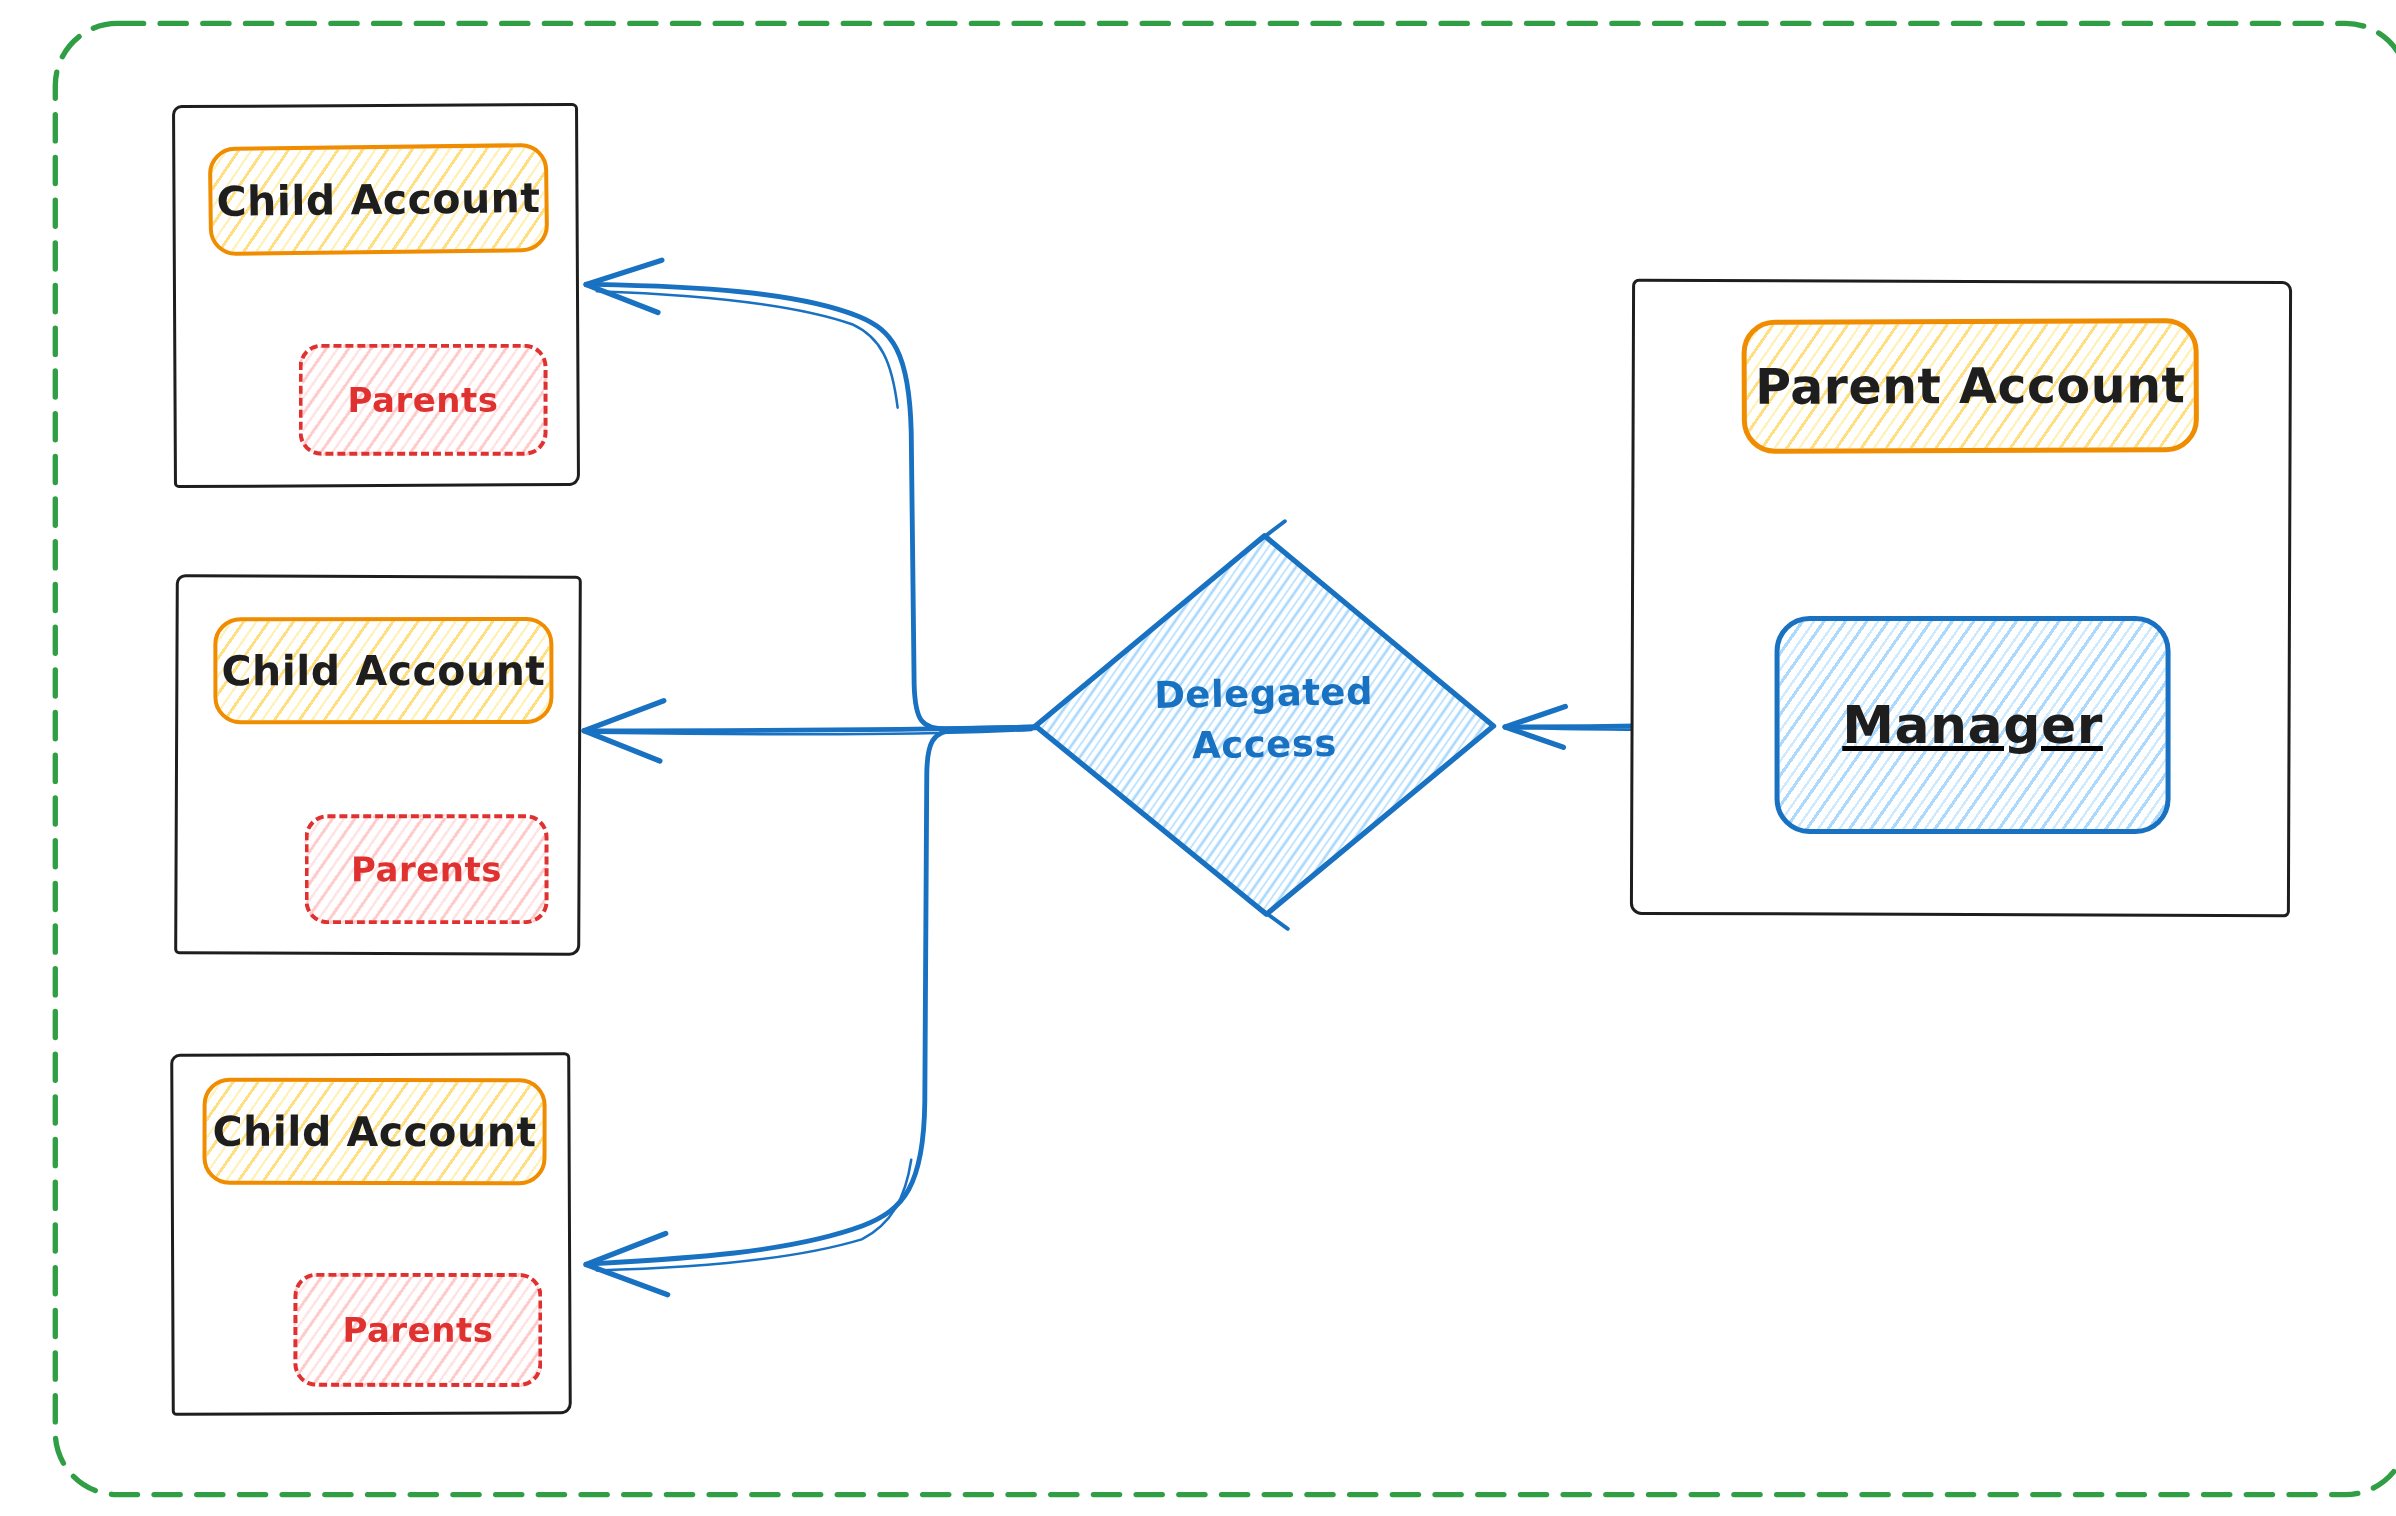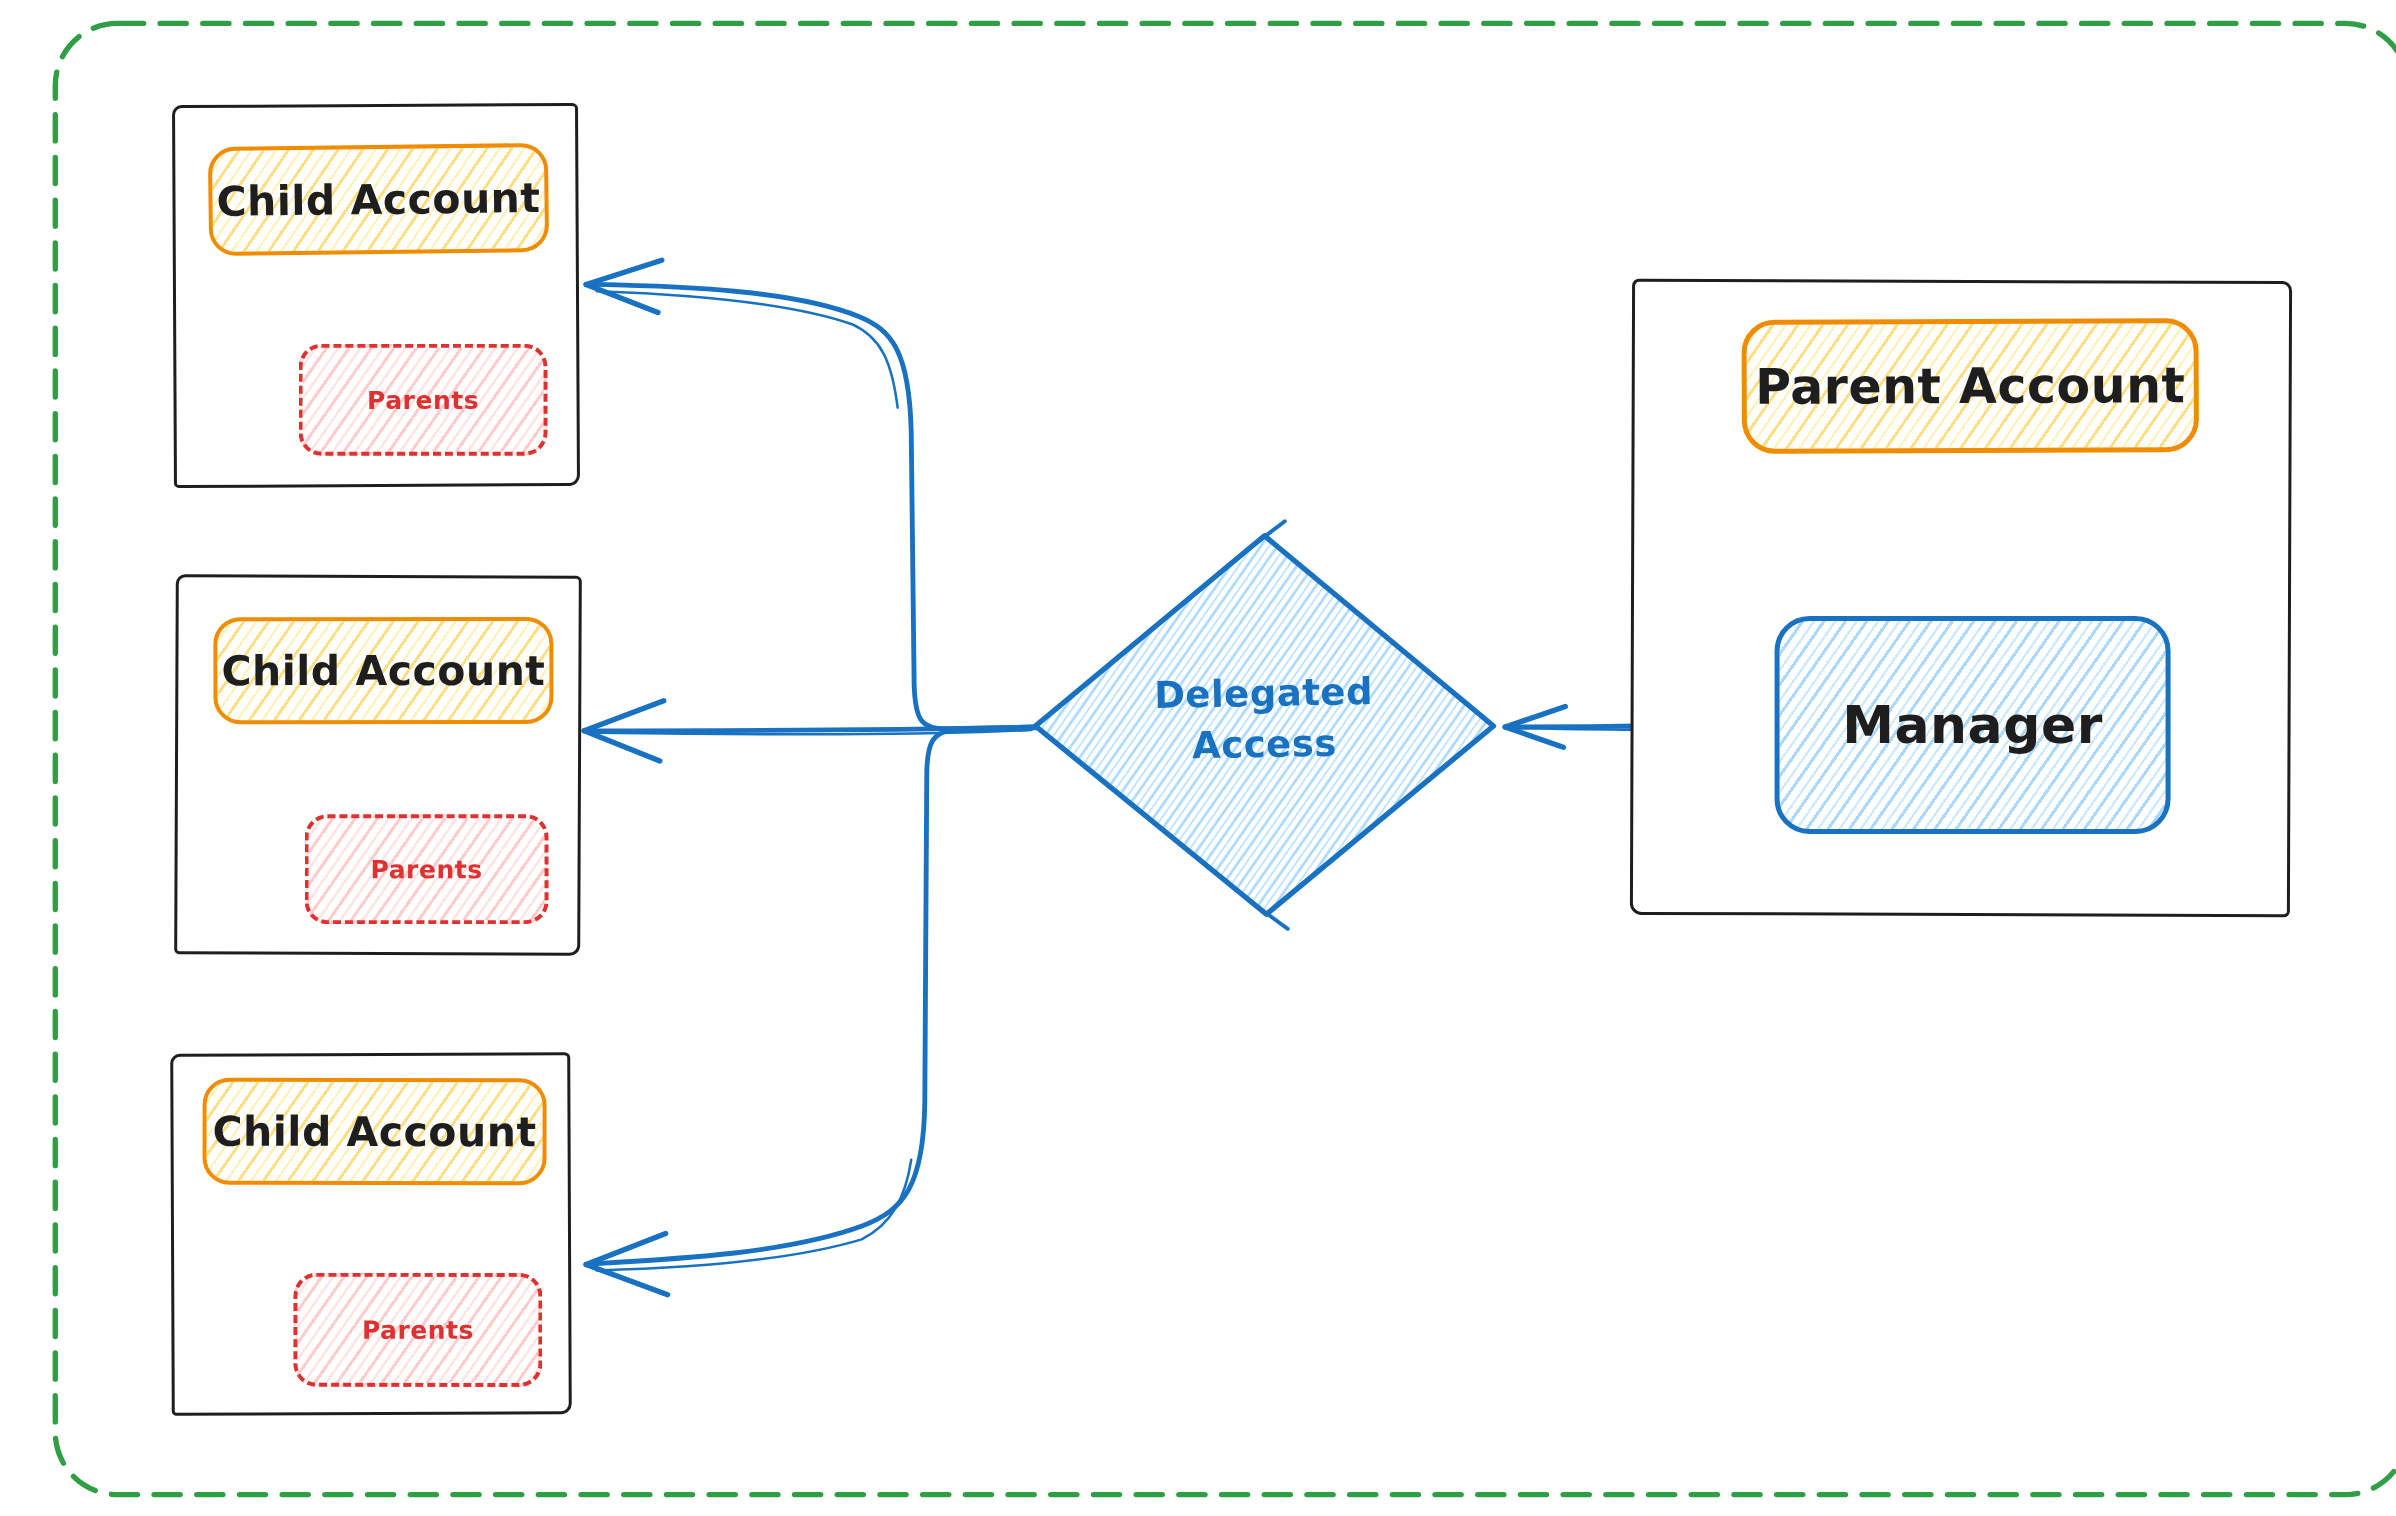--- a/index.html
+++ b/index.html
@@ -41,7 +41,7 @@
 
   .hand{font-weight:600;letter-spacing:0.5px;white-space:nowrap;}
   .t-child{font-size:41px;color:var(--ink);}
-  .t-parents{font-size:25px;font-weight:700;color:var(--red);}
+  .t-parents{font-size:34px;font-weight:700;color:var(--red);}
   .t-parent-account{font-size:49px;color:var(--ink);}
   .t-manager{font-size:52px;color:var(--ink);}
   .diamond-label{position:absolute;left:1067px;top:668px;width:330px;text-align:center;

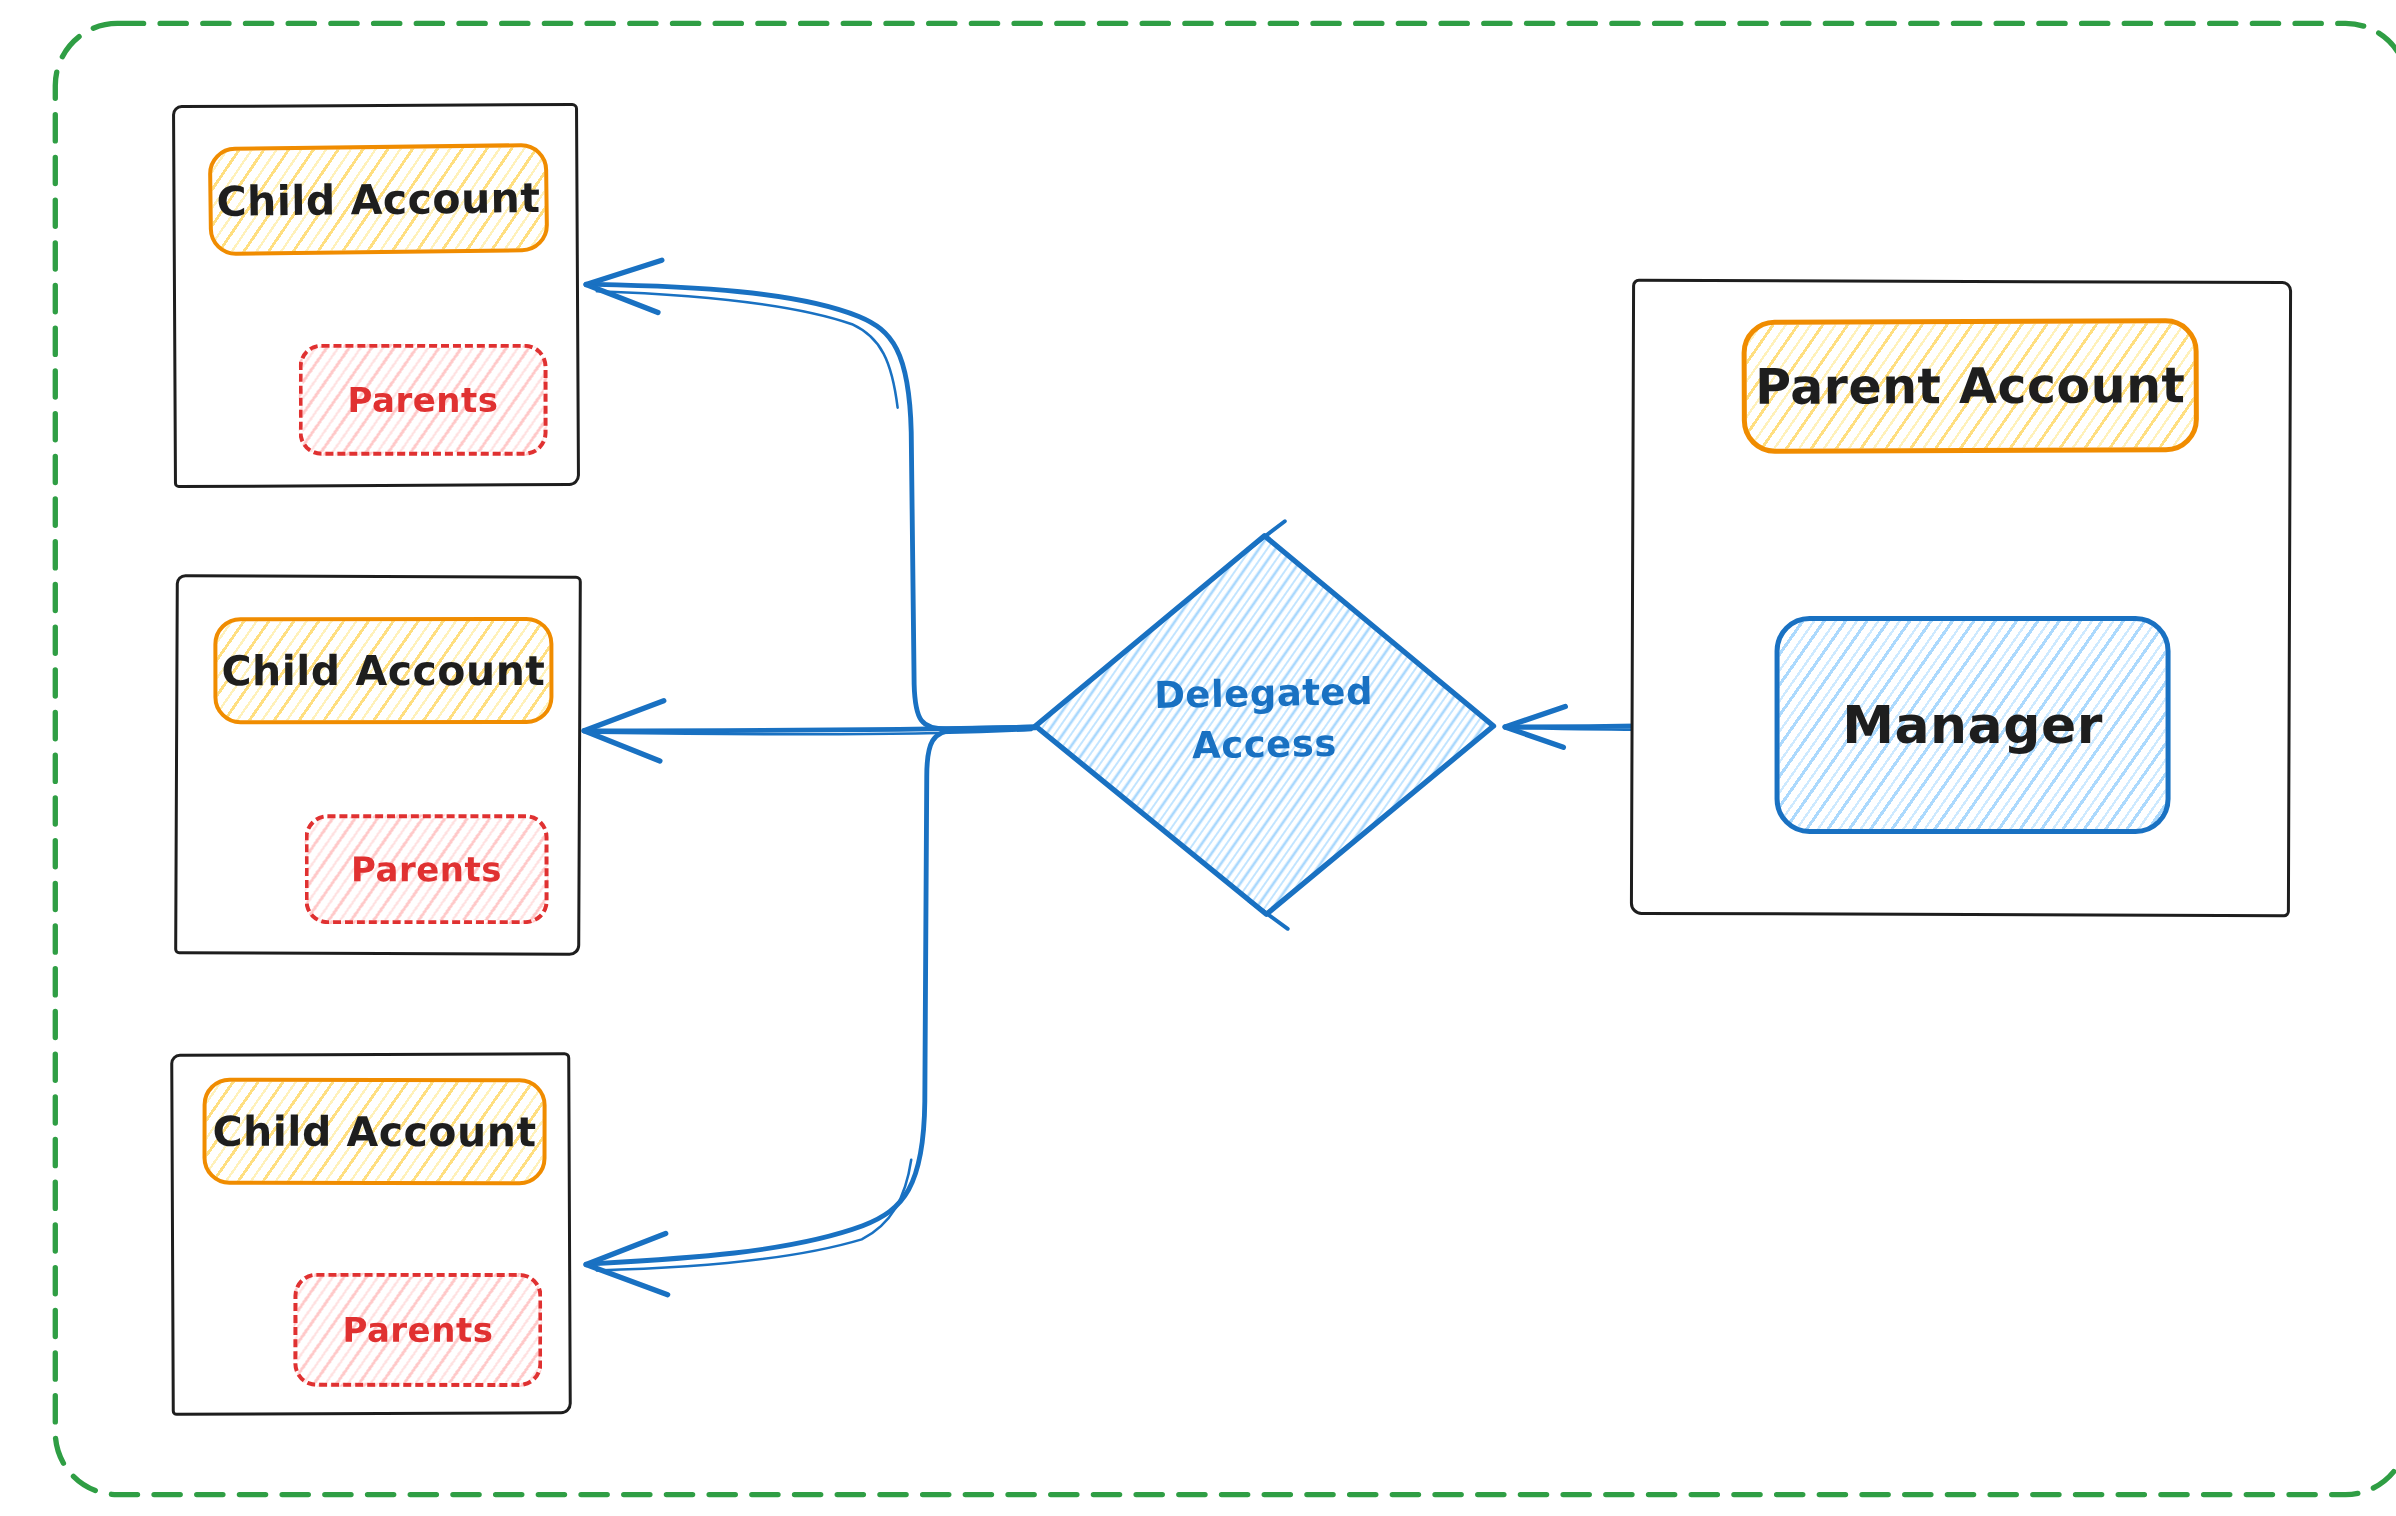--- a/index.html
+++ b/index.html
@@ -37,7 +37,7 @@
                rgba(255,175,175,.38) 9.7px 12px,rgba(0,0,0,0) 12px 18.4px);}
   .manager{border:5.8px solid var(--blue);border-radius:35px;
     background:repeating-linear-gradient(125deg,rgba(116,192,252,.6) 0 3.1px,rgba(0,0,0,0) 3.1px 9.7px,
-               rgba(165,216,255,.55) 9.7px 12px,rgba(0,0,0,0) 12px 17.5px);}
+               rgba(165,216,255,.55) 9.7px 12px,rgba(0,0,0,0) 12px 17.5px);text-decoration:underline;}
 
   .hand{font-weight:600;letter-spacing:0.5px;white-space:nowrap;}
   .t-child{font-size:41px;color:var(--ink);}

